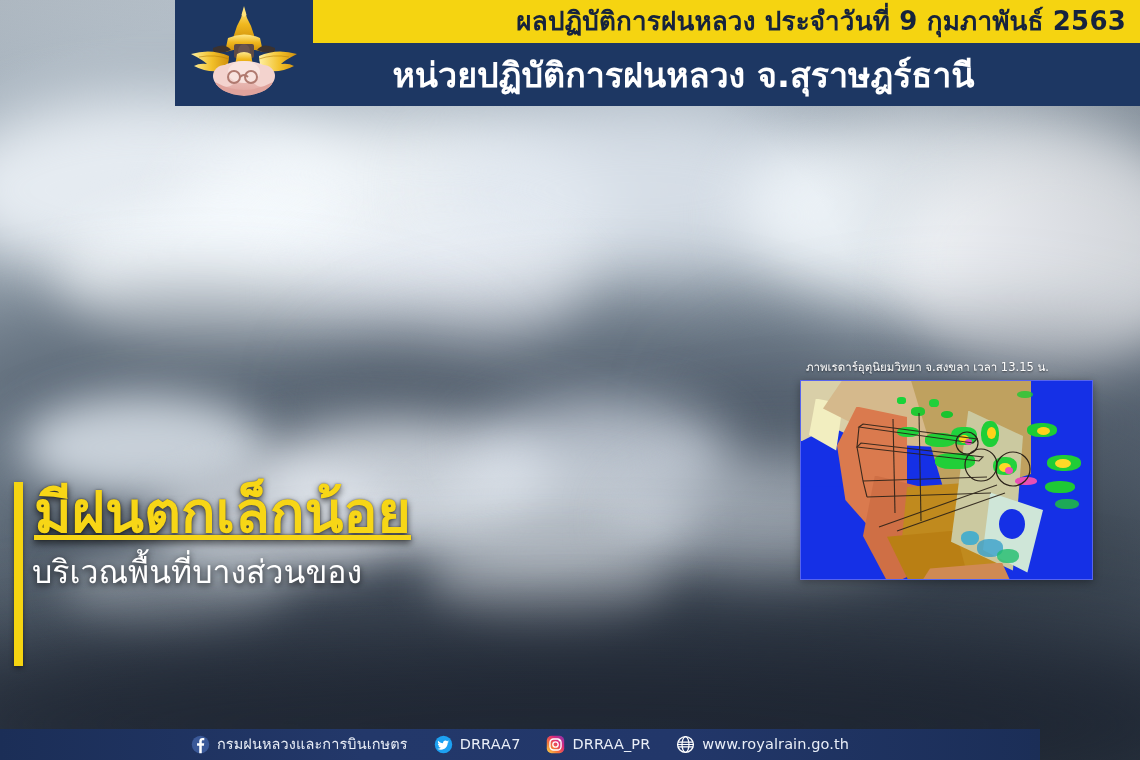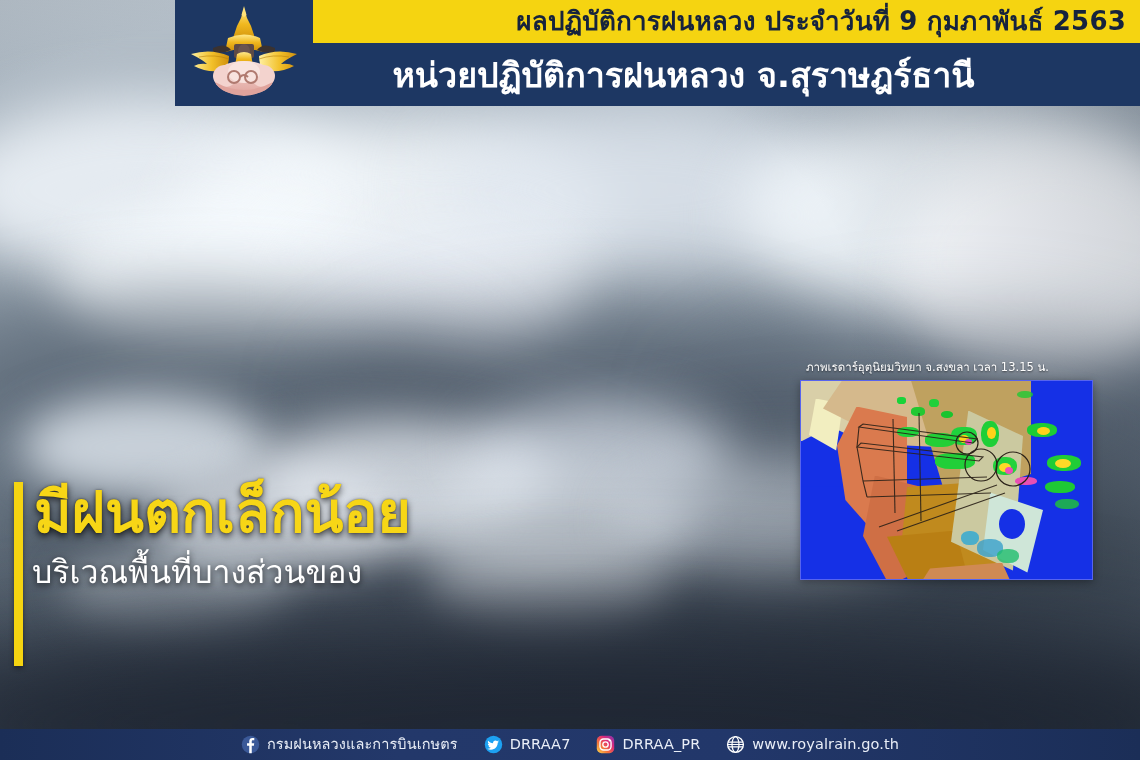--- a/index.html
+++ b/index.html
@@ -69,6 +69,7 @@
     position:absolute;left:34px;top:484px;z-index:16;
     color:#f7d616;font-size:57px;font-weight:700;line-height:1;white-space:nowrap;
     text-shadow:0 3px 7px rgba(0,0,0,.72),0 0 2px rgba(0,0,0,.5);
+    text-decoration:underline;
   }
   .subline{
     position:absolute;left:32px;top:556px;z-index:16;

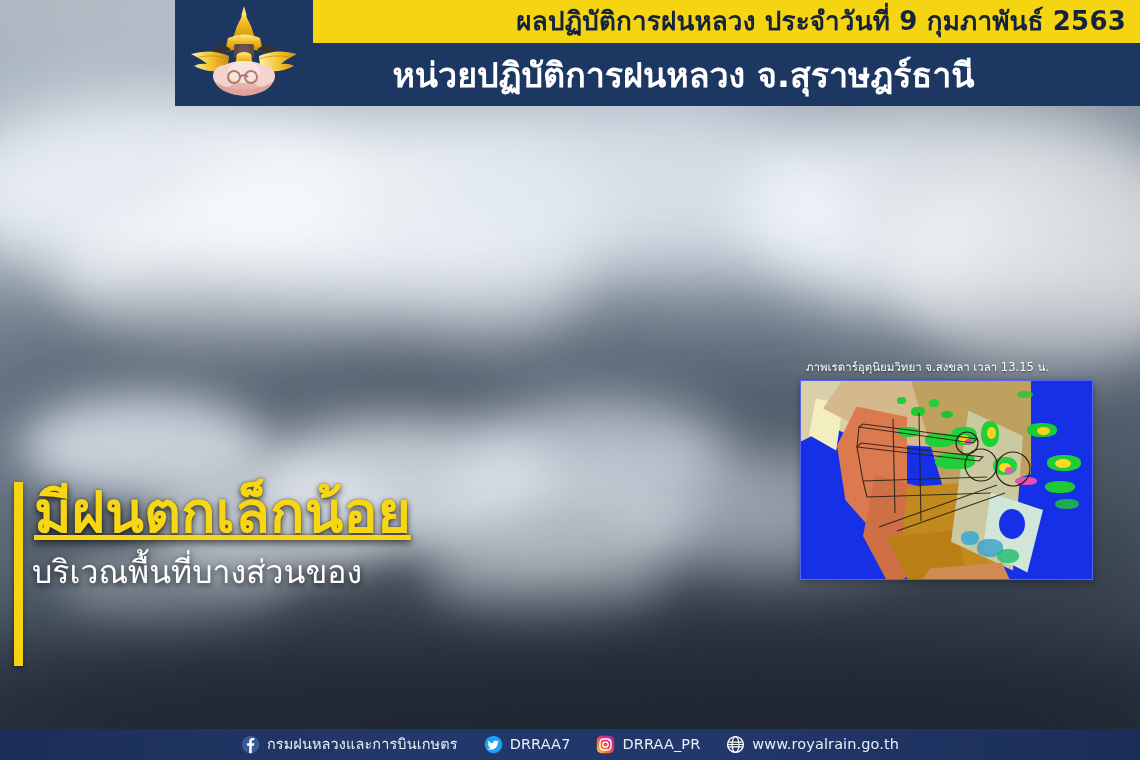--- a/index.html
+++ b/index.html
@@ -96,7 +96,7 @@
 
   
   .footer{
-    position:absolute;left:0;bottom:0;width:1140px;height:31px;z-index:25;
+    position:absolute;left:0;bottom:0;width:1040px;height:31px;z-index:25;
     background:linear-gradient(90deg,#1b2e57 0%,#23386a 35%,#22376a 65%,#1b2e57 100%);
     display:flex;align-items:center;justify-content:center;gap:26px;
     color:#e9eef7;font-size:14.5px;

